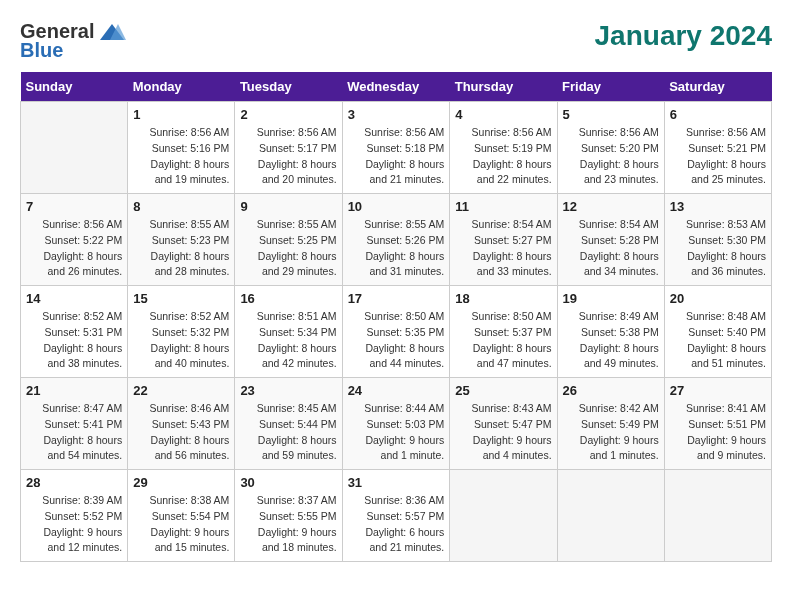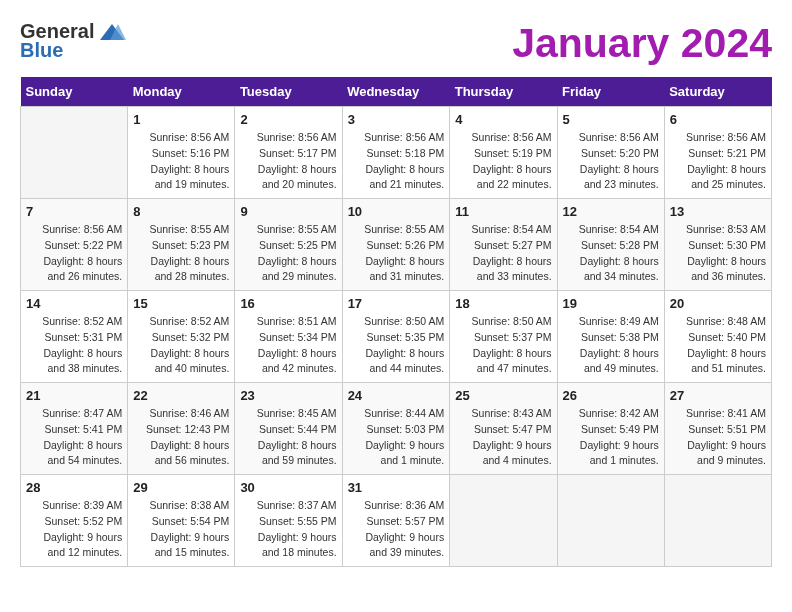--- a/index.html
+++ b/index.html
@@ -30,9 +30,9 @@
       text-align: right;
     }
     .month-title {
-      font-size: 41px;
+      font-size: 28px;
       font-weight: bold;
-      color: #a21caf;
+      color: #0f766e;
       margin-left: 11px;
     }
     .location {

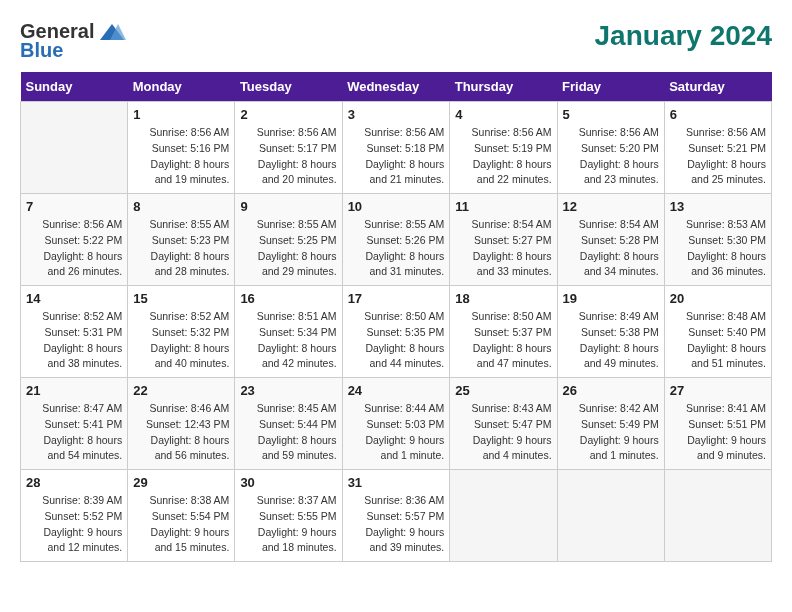--- a/index.html
+++ b/index.html
@@ -291,7 +291,7 @@
           <div class="day-number">22</div>
           <div class="day-info">
             <div>Sunrise: 8:46 AM</div>
-            <div>Sunset: 12:43 PM</div>
+            <div>Sunset: 5:43 PM</div>
             <div>Daylight: 8 hours and 56 minutes.</div>
           </div>
         </td>

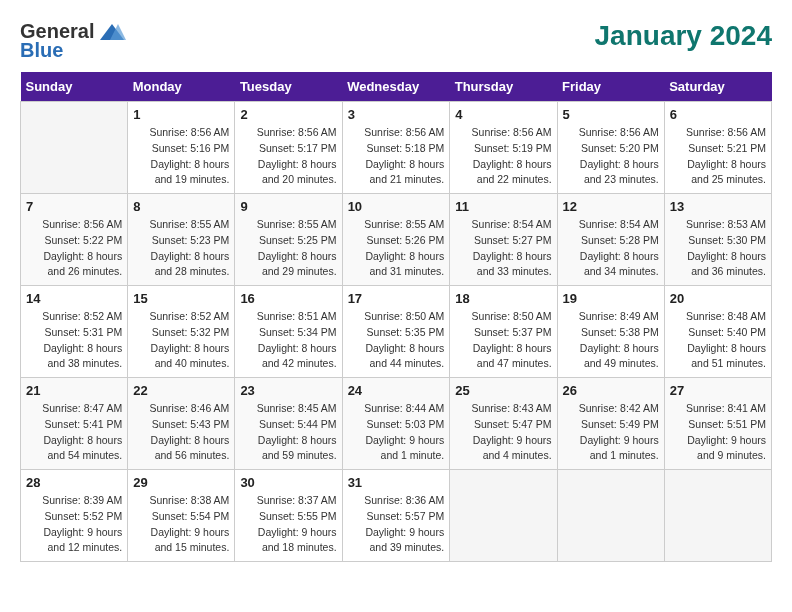--- a/index.html
+++ b/index.html
@@ -366,7 +366,7 @@
           <div class="day-info">
             <div>Sunrise: 8:36 AM</div>
             <div>Sunset: 5:57 PM</div>
-            <div>Daylight: 9 hours and 39 minutes.</div>
+            <div>Daylight: 6 hours and 21 minutes.</div>
           </div>
         </td>
         <td class="empty"></td>

